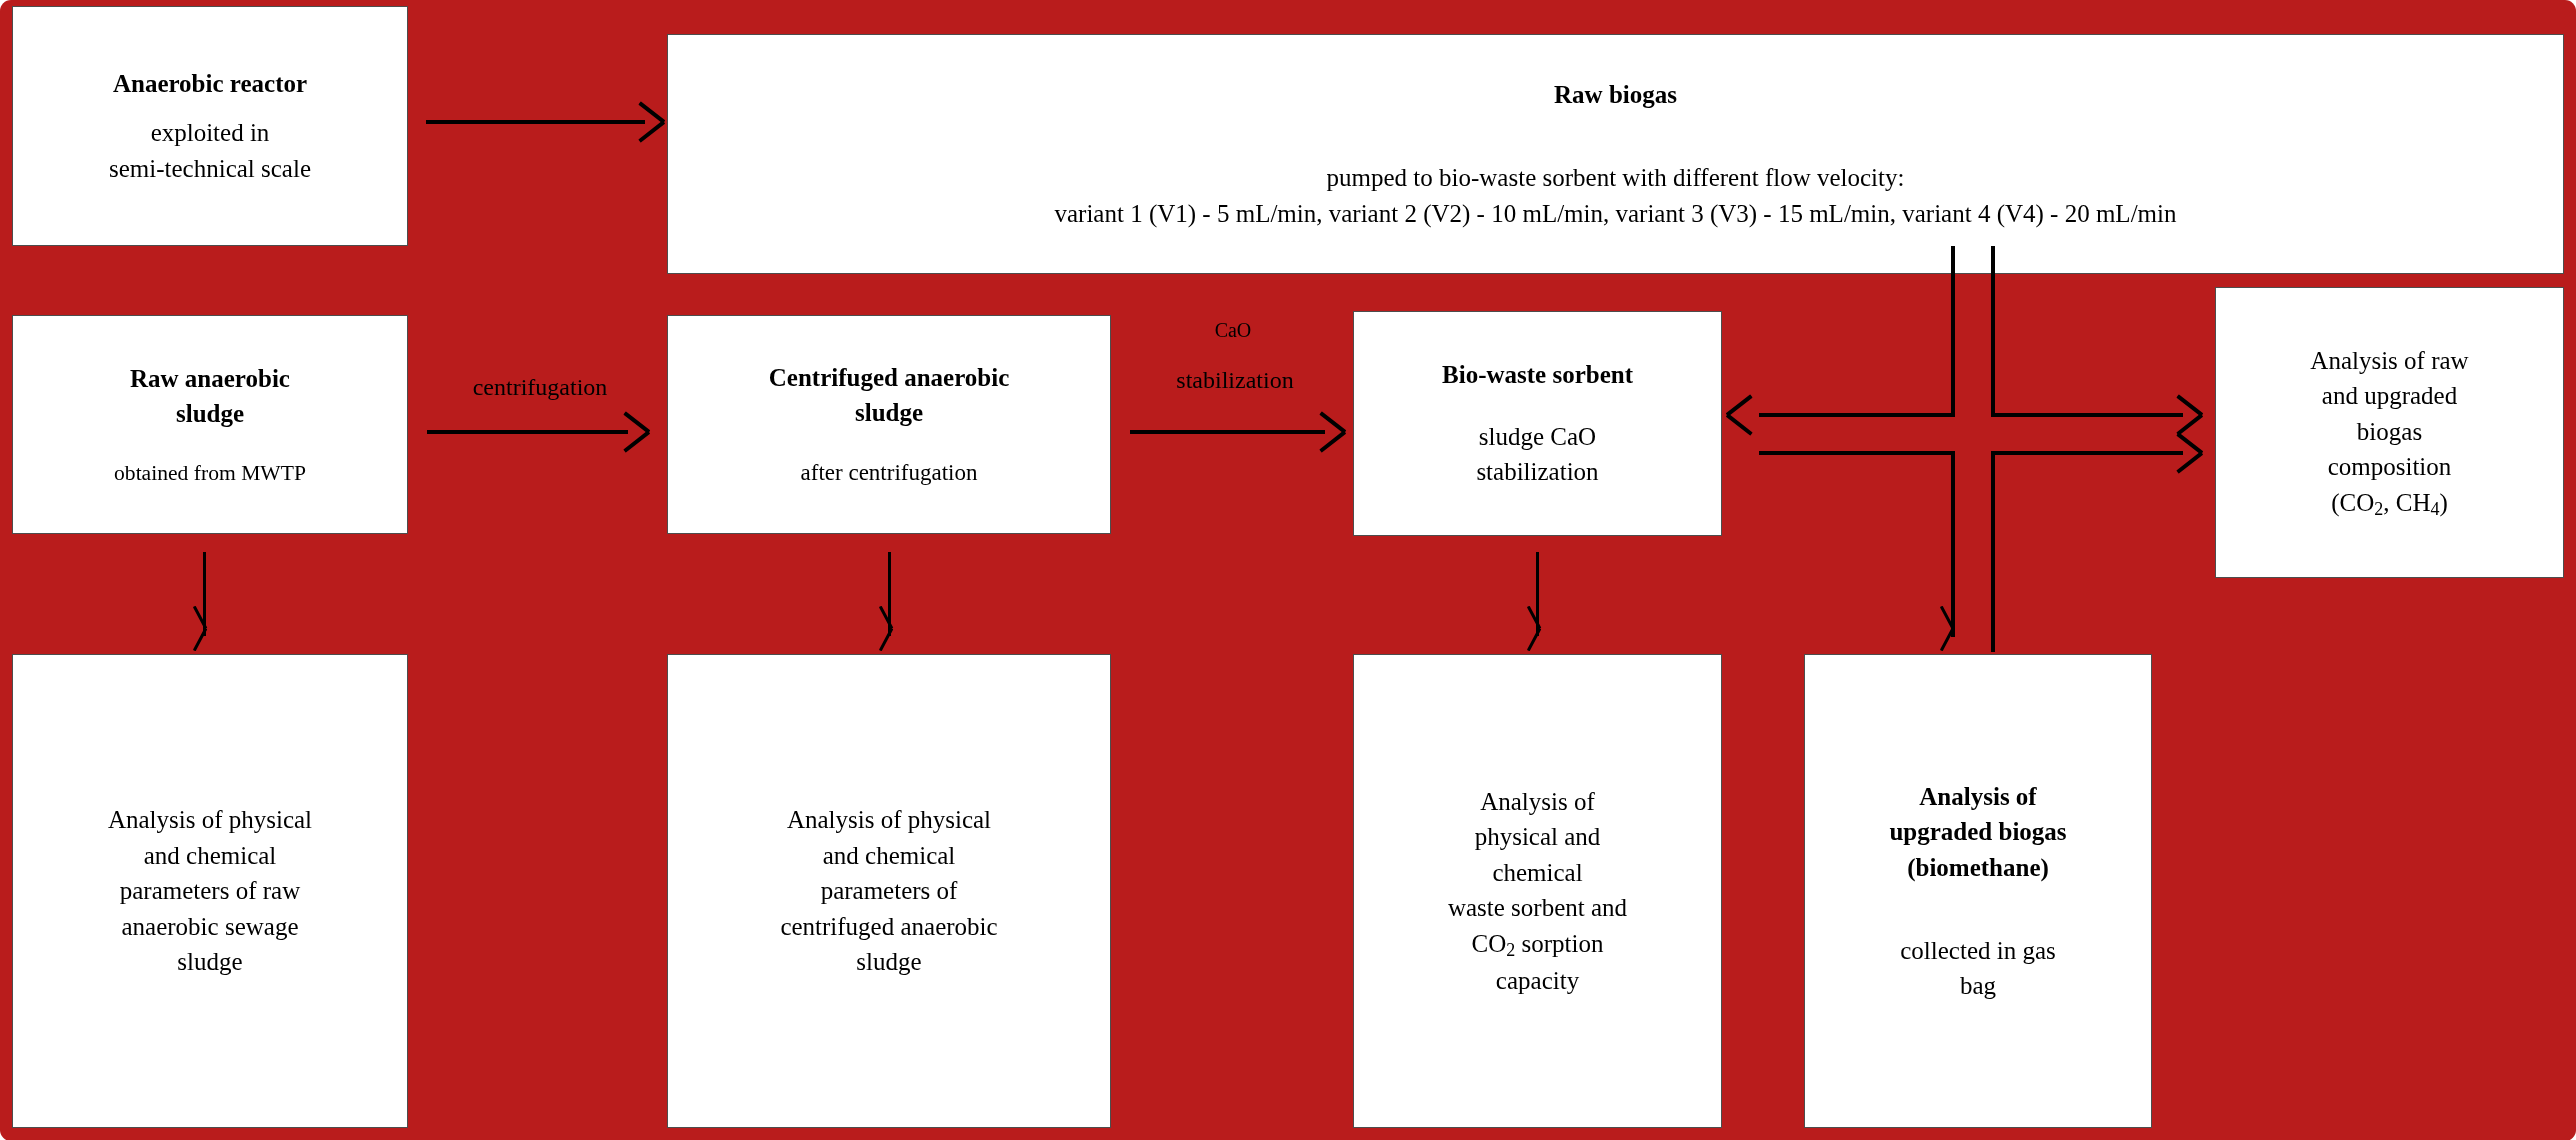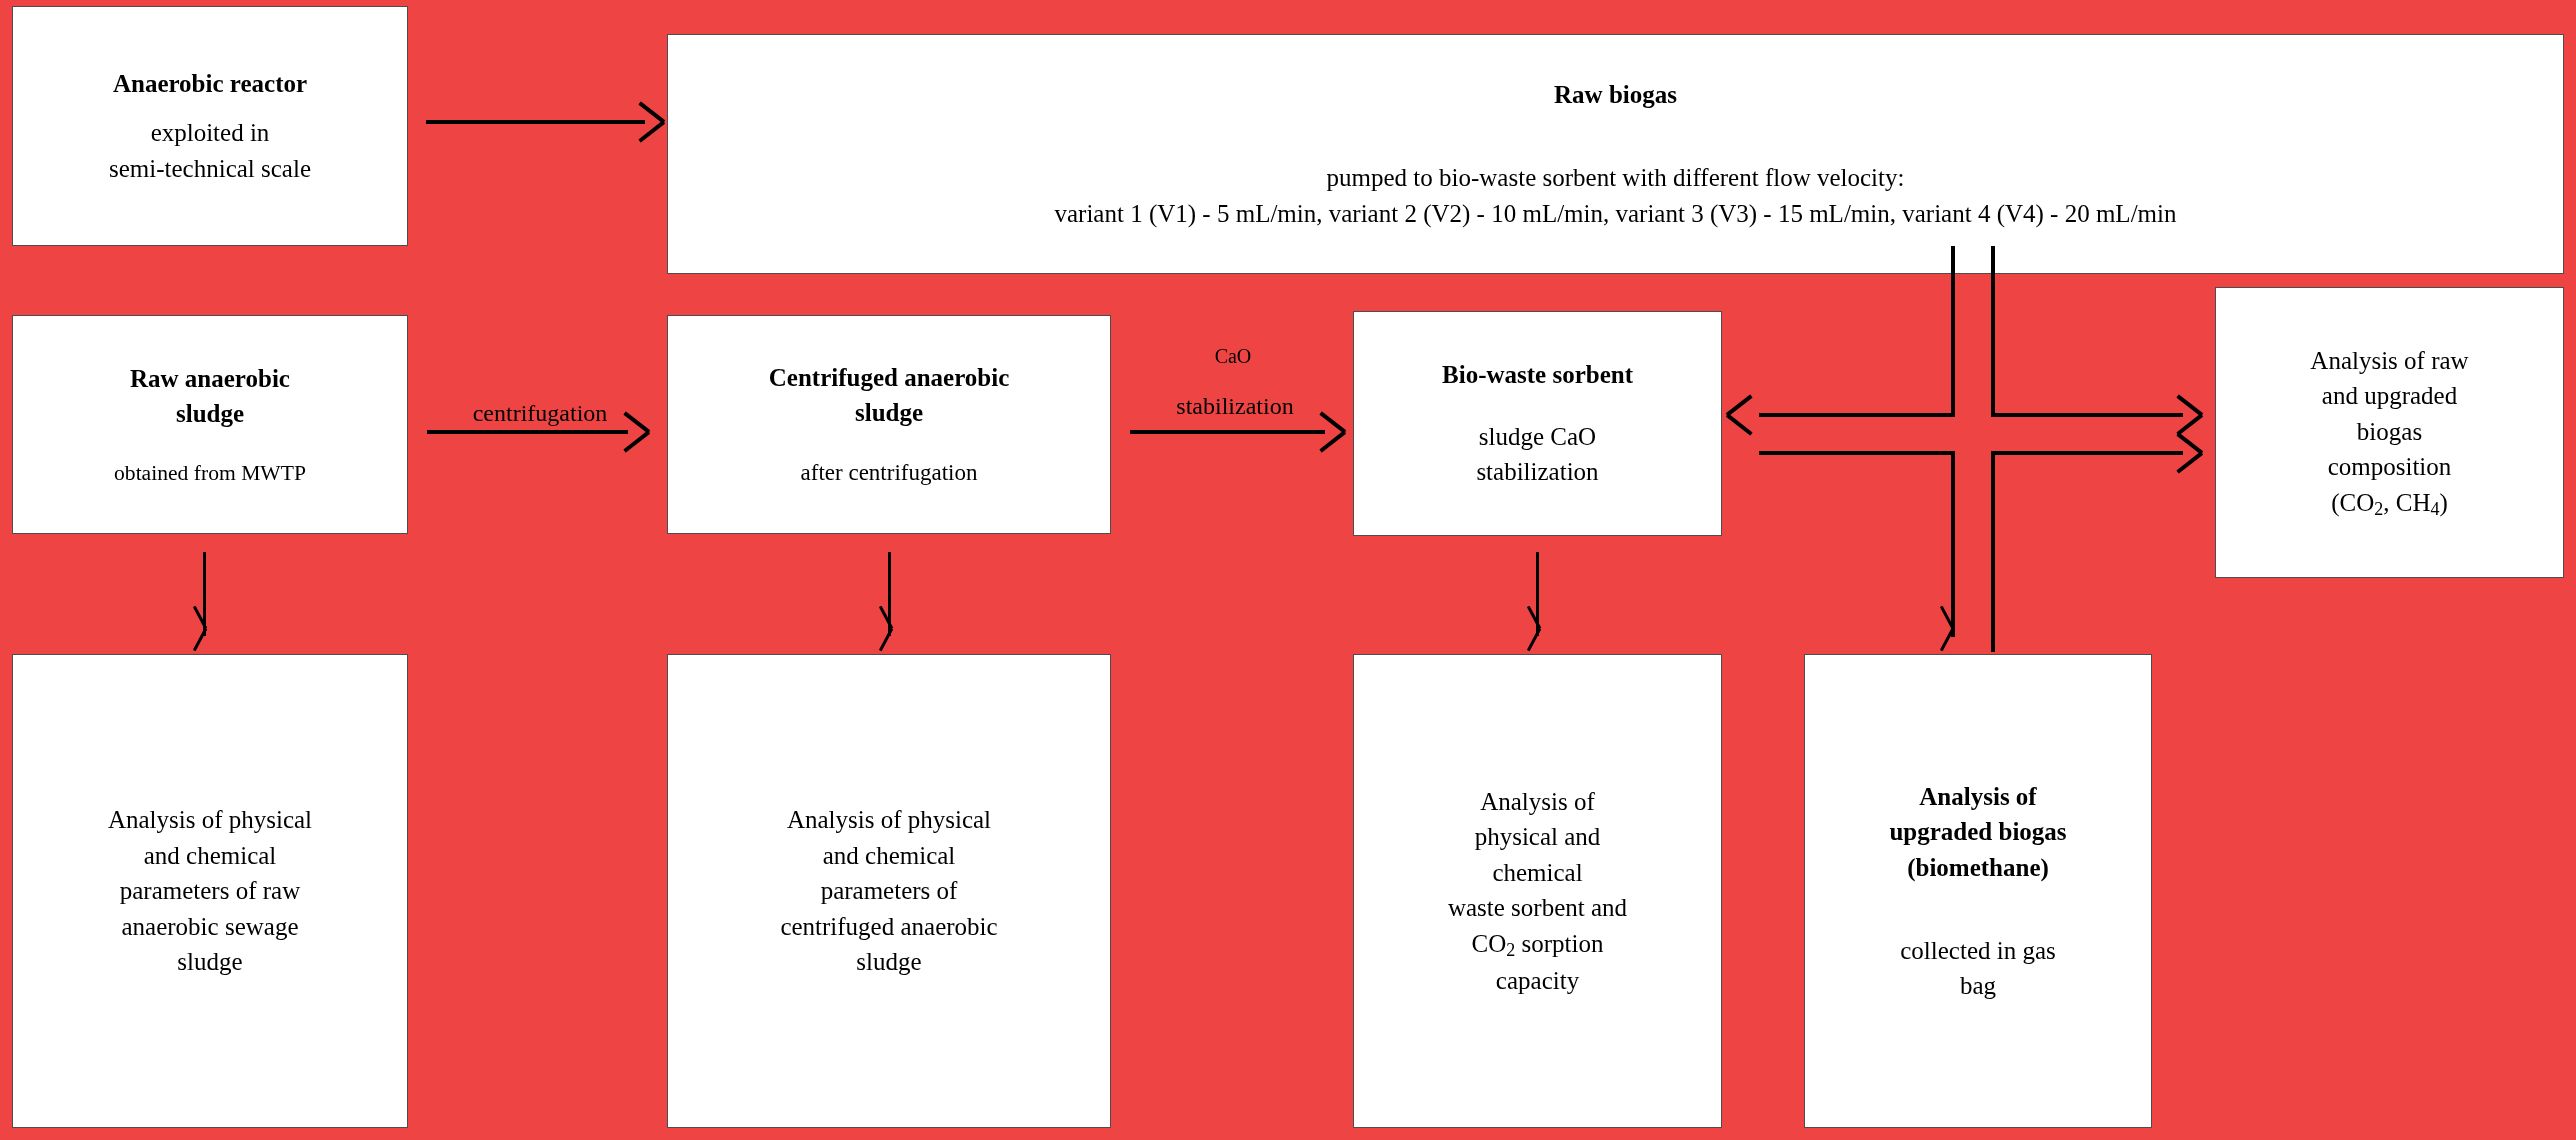--- a/index.html
+++ b/index.html
@@ -6,10 +6,11 @@
   #stage{
     position:relative;
     width:2576px;height:1141px;
-    background:#ef4444;
+    background:#b91c1c;
     font-family:"Liberation Serif","DejaVu Serif",serif;
     color:#000000;
     overflow:hidden;
+    border-radius:11px;
   }
   .box{
     position:absolute;

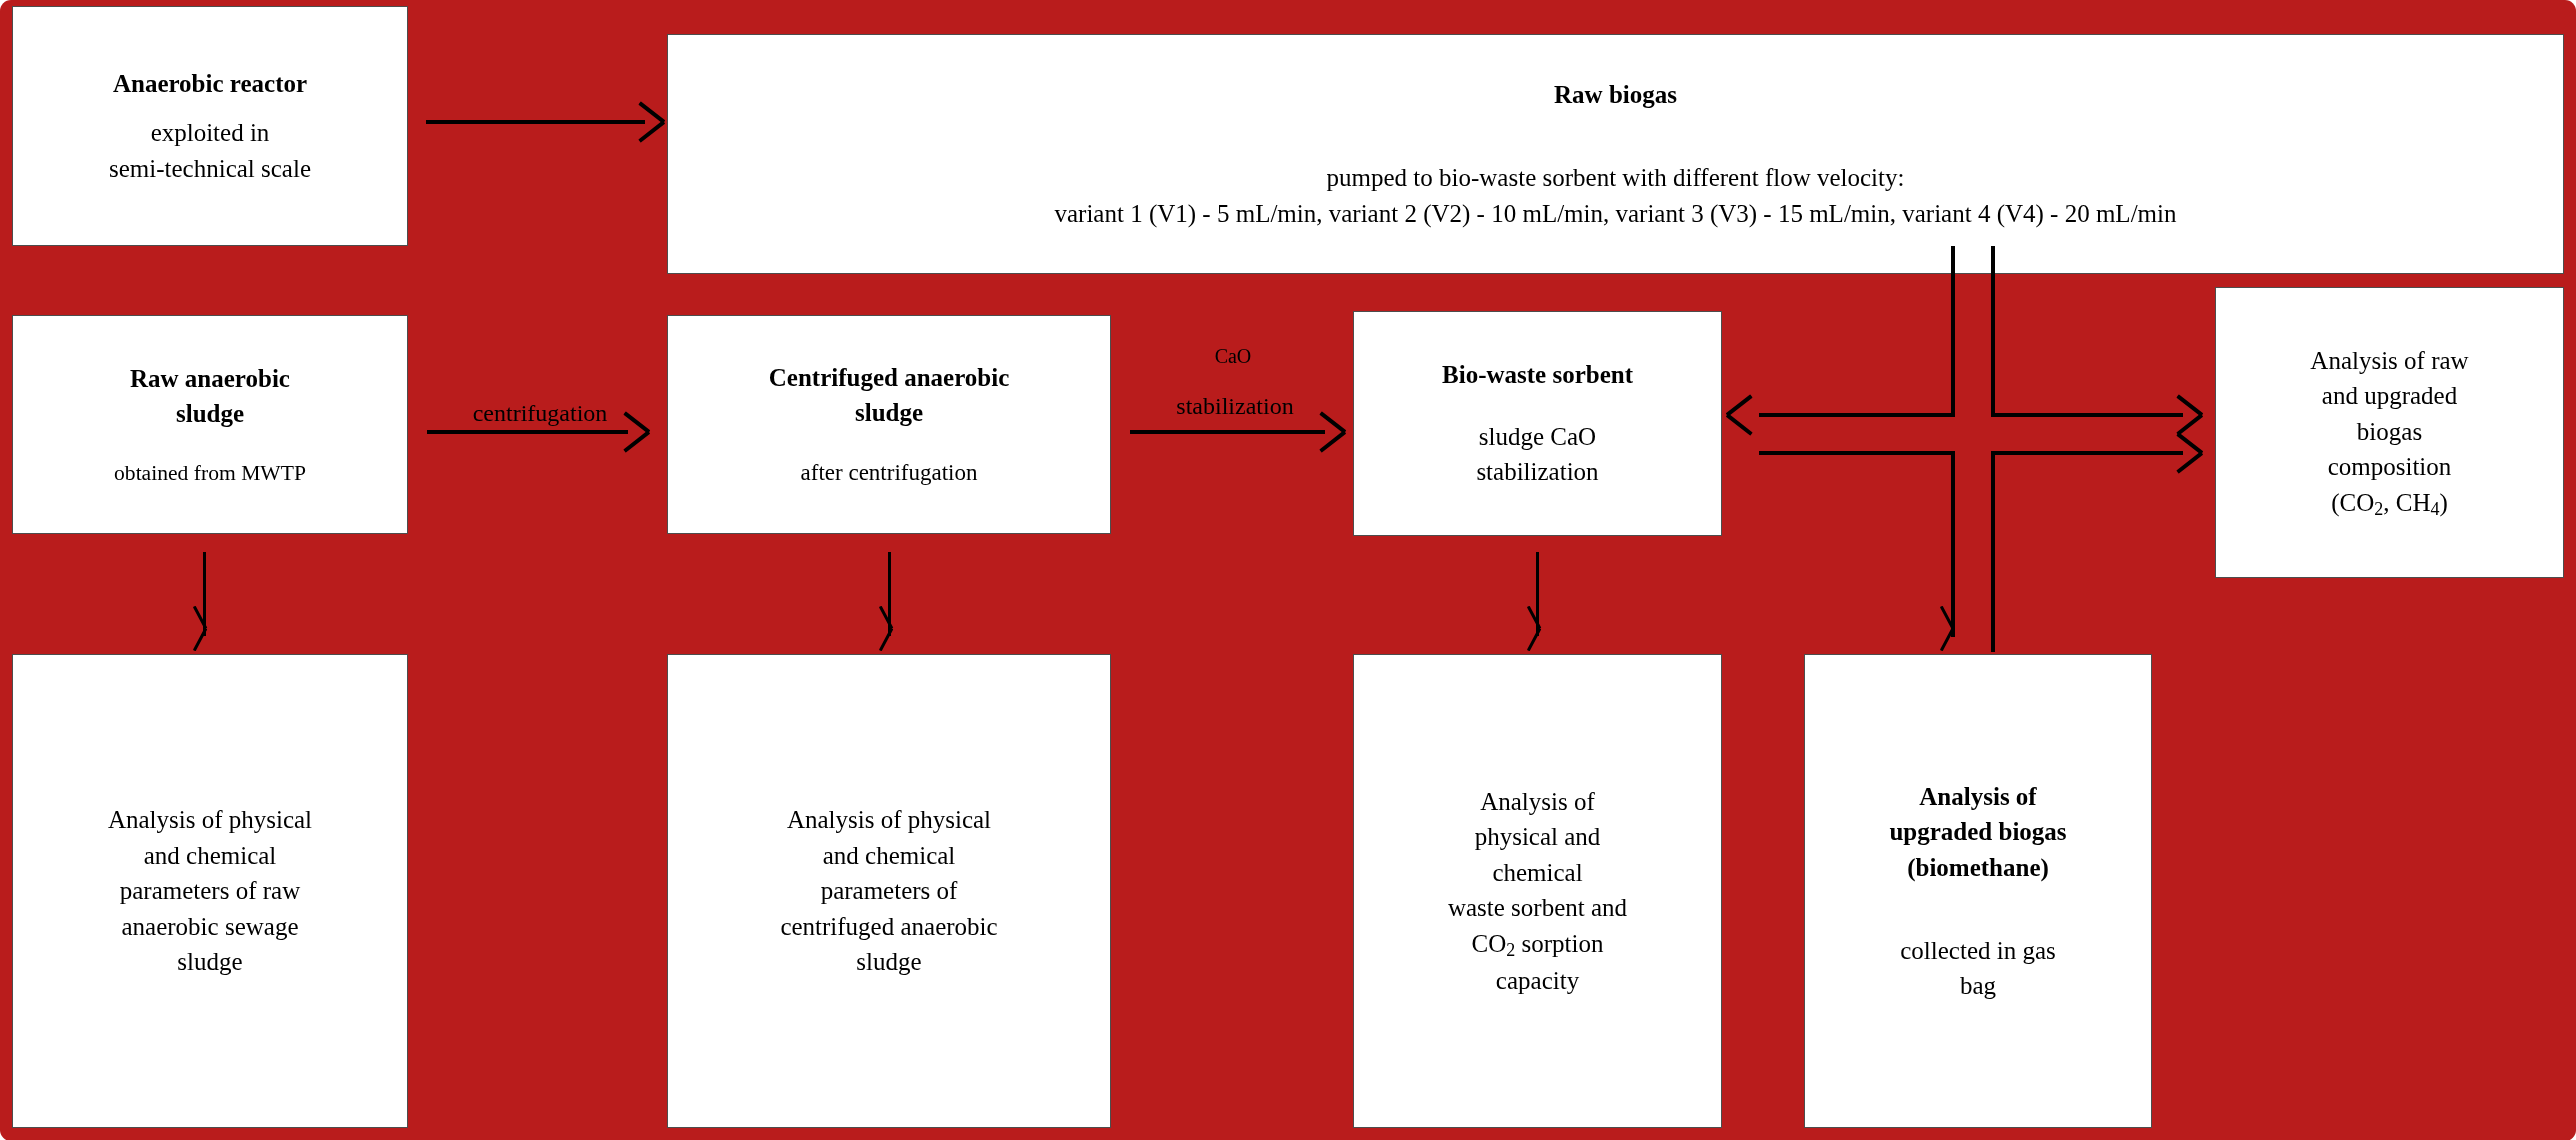--- a/index.html
+++ b/index.html
@@ -59,7 +59,6 @@
     text-align:center;
     line-height:1.30;
     white-space:nowrap;
-    margin-top:26px;
   }
   .sub{font-size:.72em;vertical-align:-0.22em;}
 </style>

